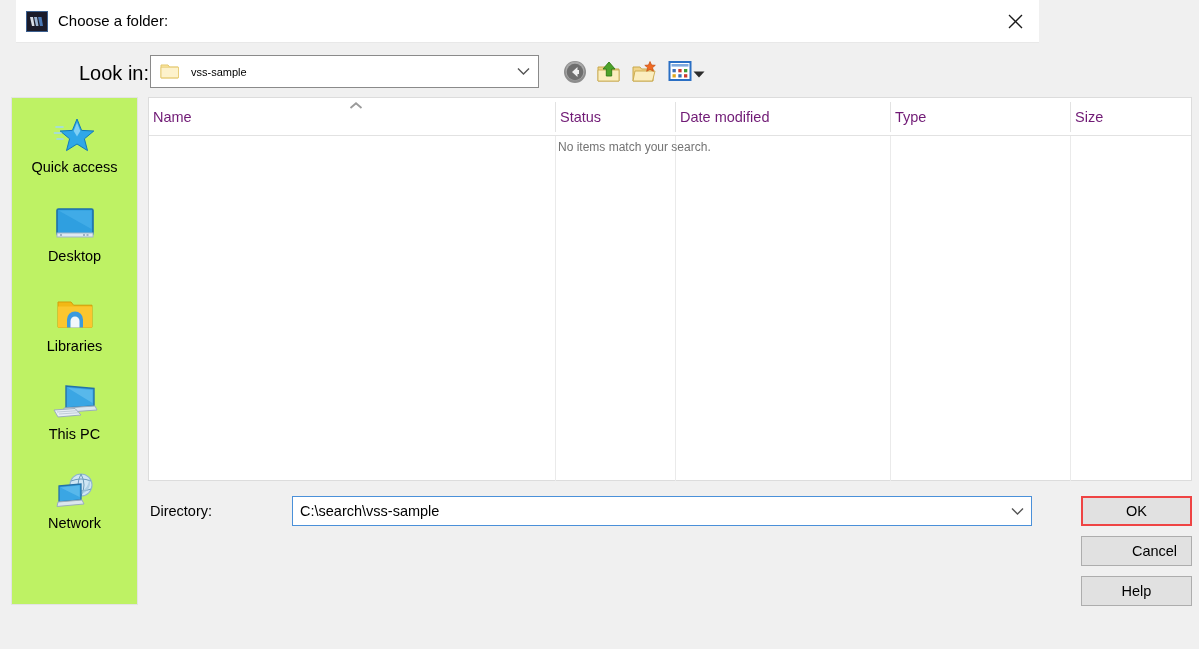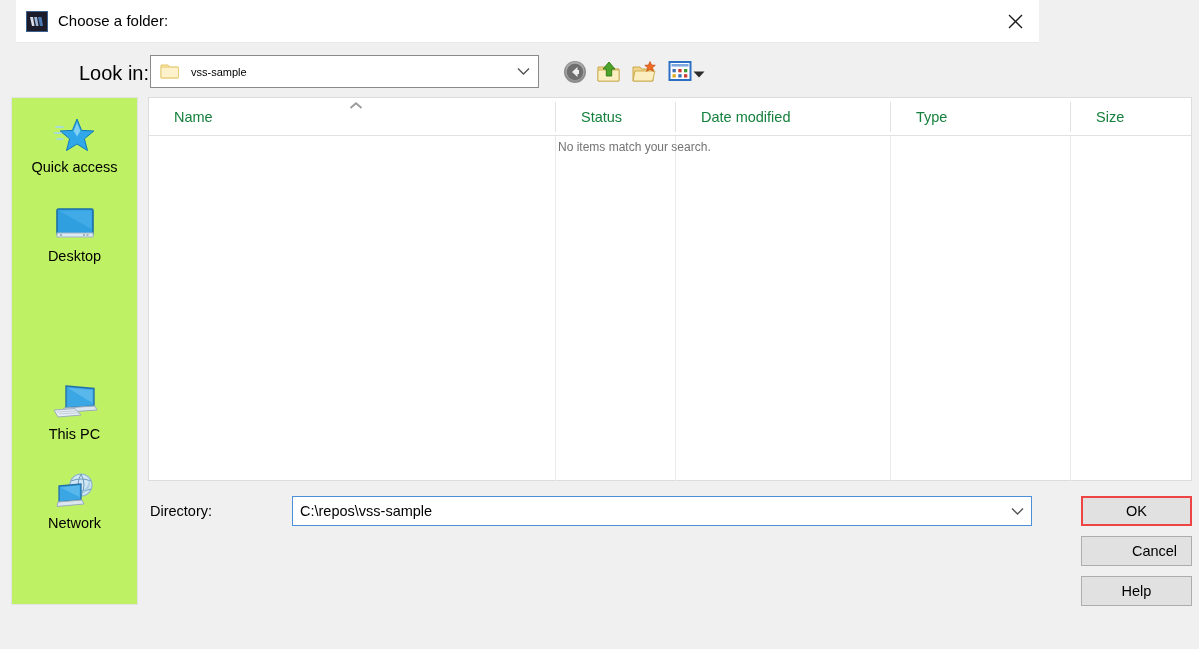--- a/index.html
+++ b/index.html
@@ -148,9 +148,9 @@
     position: absolute;
     top: 0; height: 38px;
     display: flex; align-items: center;
-    padding-left: 25px;
+    padding-left: 4px;
     font-size: 14.5px;
-    color: #15803d;
+    color: #701a75;
     white-space: nowrap;
     cursor: default;
   }

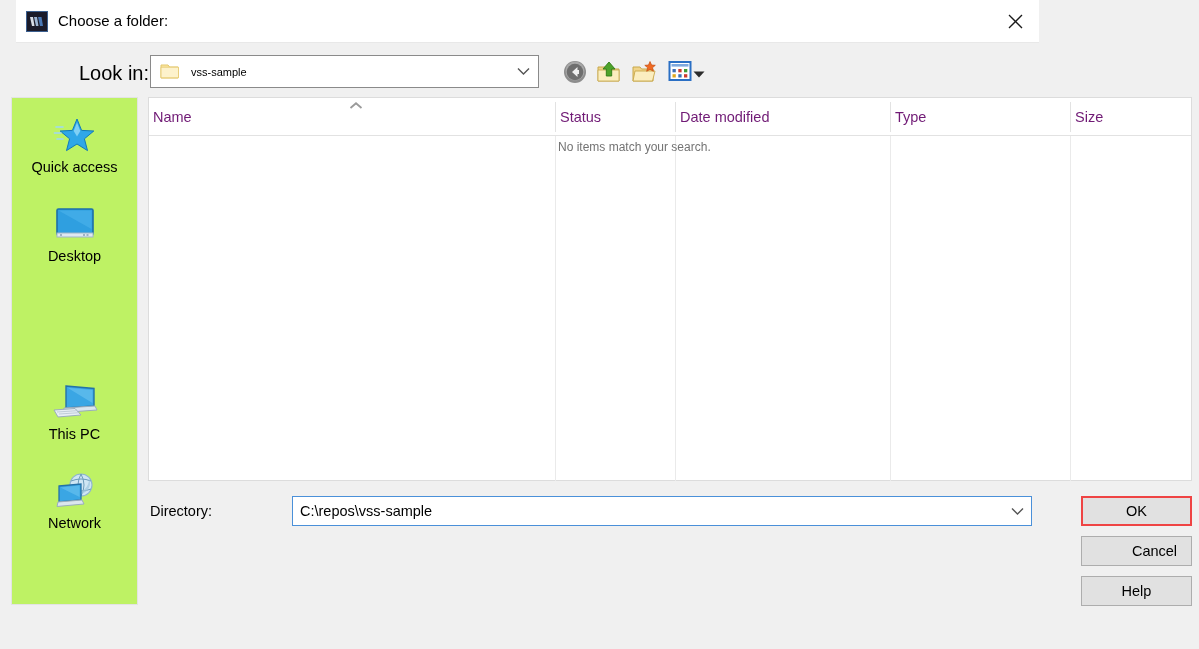--- a/index.html
+++ b/index.html
@@ -340,6 +340,17 @@
     <div class="place-label">Desktop</div>
   </div>
 
+  <div class="place-item" style="top:195px;">
+    <div class="place-icon">
+      <svg width="46" height="40" viewBox="0 0 46 40" aria-hidden="true">
+        <path d="M6 8 h13 l2.6 3.2 H40 v22 H6 Z" fill="#f2b816" stroke="#d39c0a" stroke-width="1"></path>
+        <path d="M6 12.5 h34 v21 H6 Z" fill="#fbc62f"></path>
+        <path d="M15 33.5 v-8 a8 8 0 0 1 16 0 v8 Z" fill="#3b9ade"></path>
+        <path d="M18.5 33.5 v-6.5 a4.5 4.5 0 0 1 9 0 v6.5 Z" fill="#f2f7fb"></path>
+      </svg>
+    </div>
+    <div class="place-label">Libraries</div>
+  </div>
 
   <div class="place-item" style="top:283px;">
     <div class="place-icon">

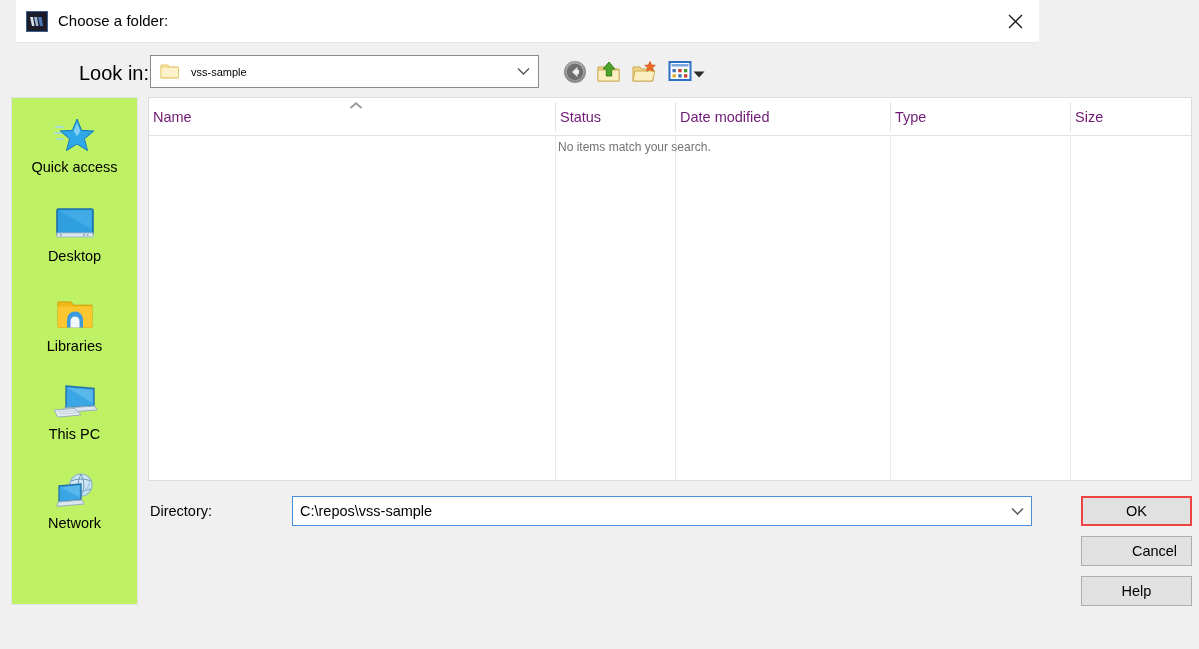--- a/index.html
+++ b/index.html
@@ -415,7 +415,7 @@
 <div id="directory-label">Directory:</div>
 
 <div id="directory-combo">
-  <div id="directory-value">C:\repos\vss-sample</div>
+  <div id="directory-value">C:\search\vss-sample</div>
 
   <div id="directory-arrow">
     <svg width="13" height="9" viewBox="0 0 13 9" aria-hidden="true">

